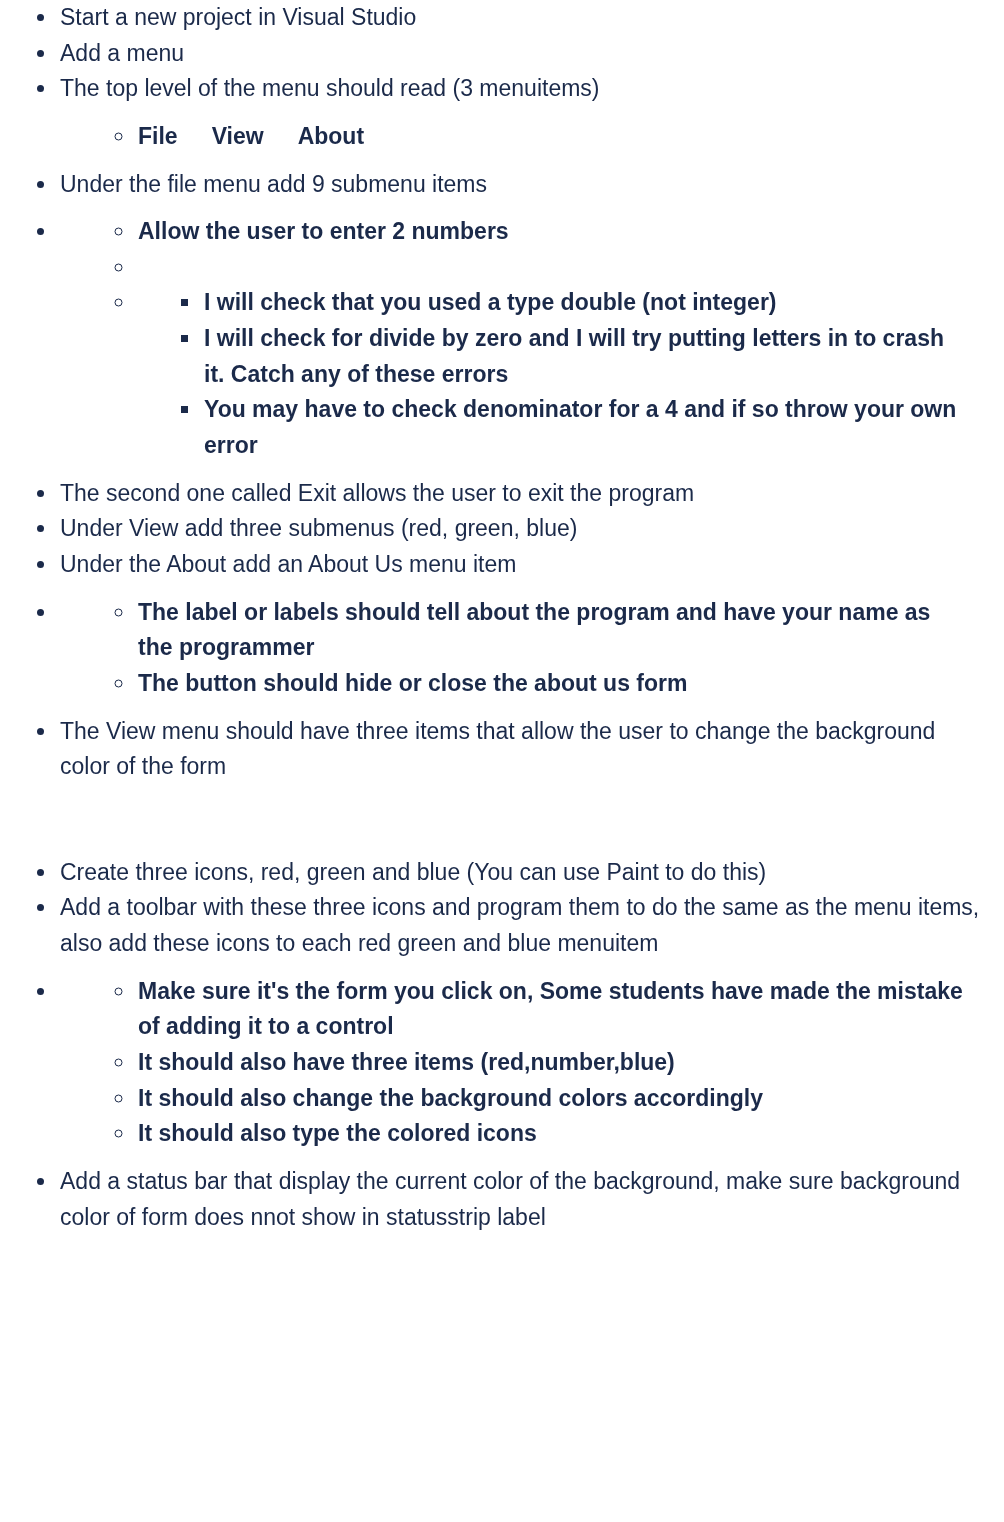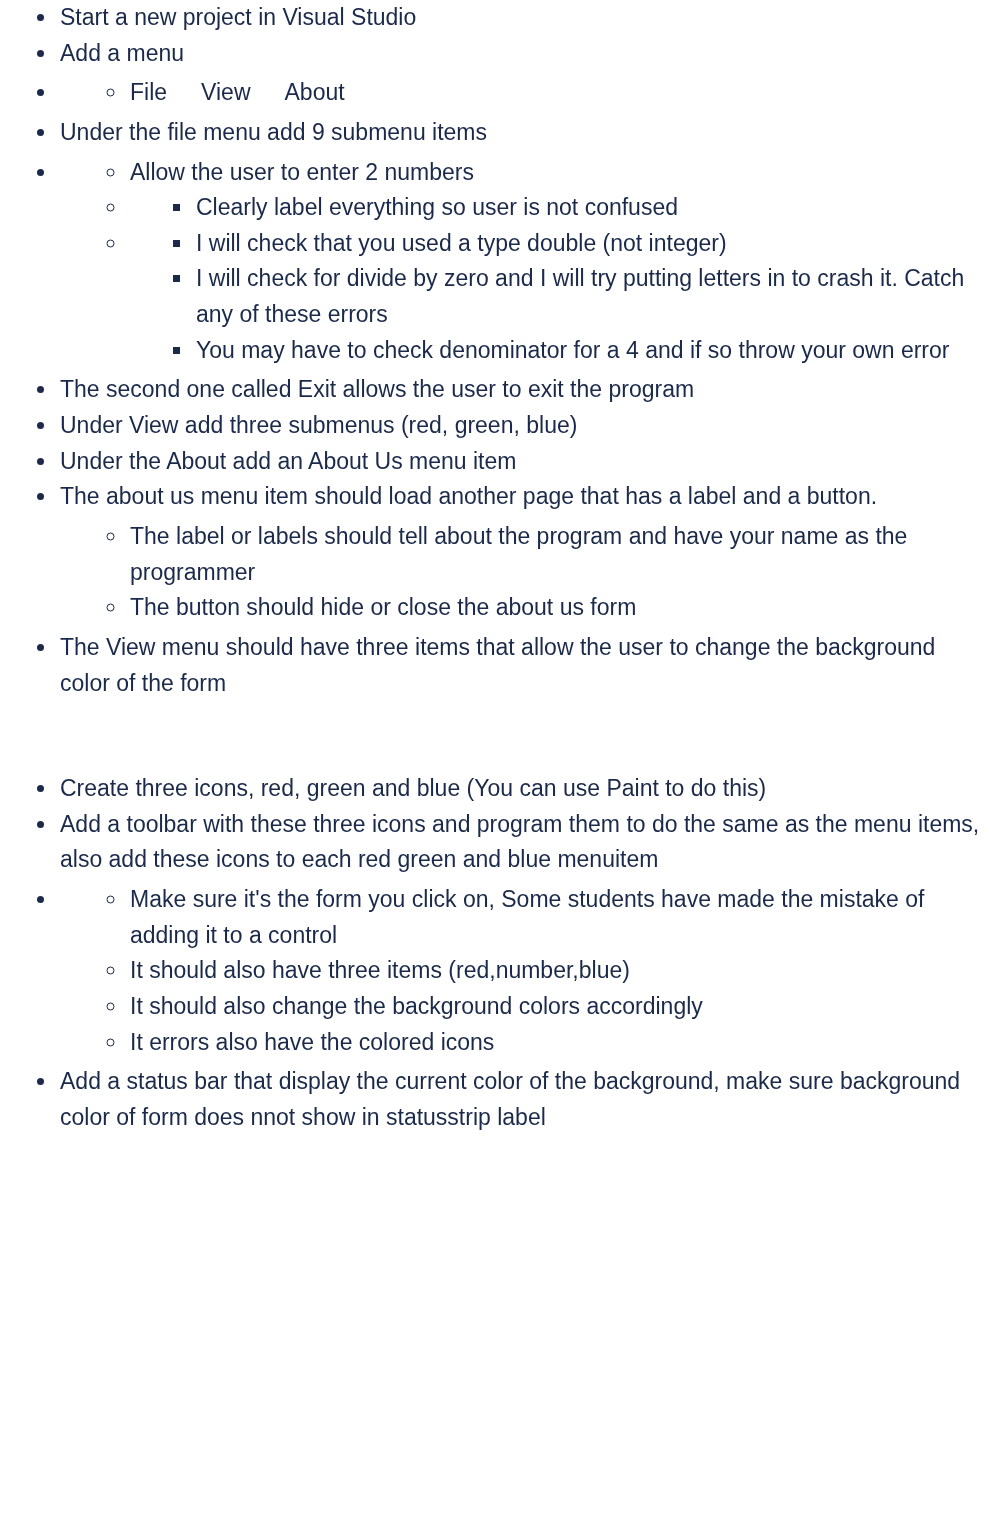--- a/index.html
+++ b/index.html
@@ -49,7 +49,7 @@
 <ul class="level1" id="listA">
     <li><span>Start a new project in Visual Studio</span></li>
     <li><span>Add a menu</span></li>
-    <li><ul class="level2">
+    <li><span>The top level of the menu should read (3 menuitems)</span><ul class="level2">
         <li><span class="inline-spaced"><span style="margin-right: 34px;">File</span><span style="margin-right: 34px;">View</span><span style="margin-right: 0px;">About</span></span></li>
       </ul></li>
     <li><span>Under the file menu add 9 submenu items</span></li>

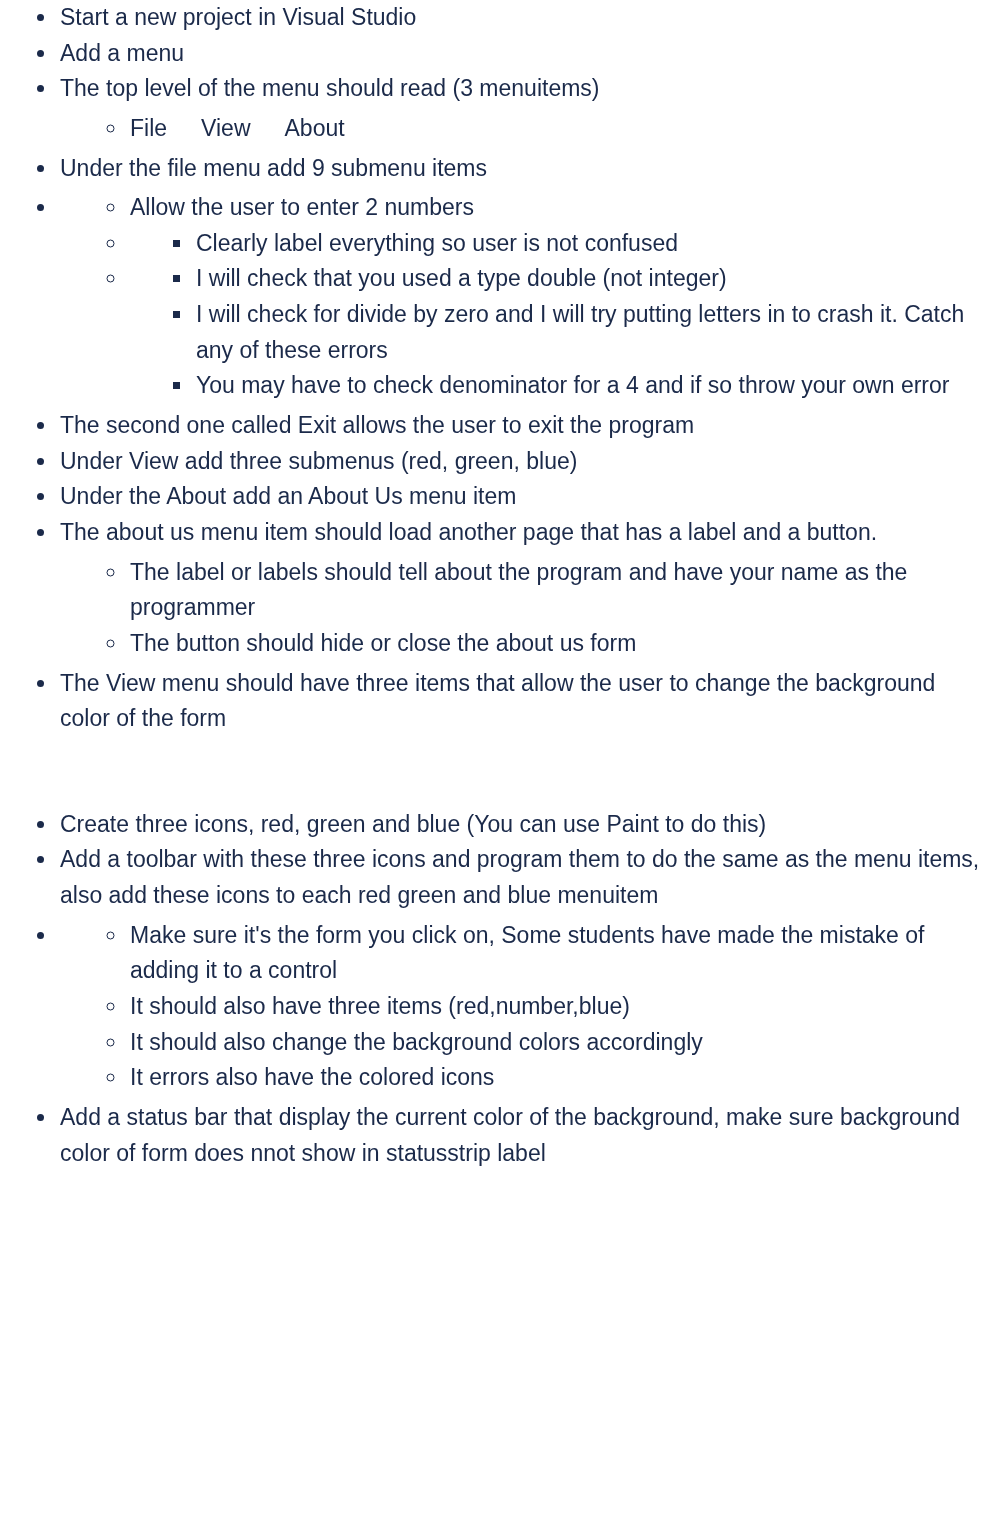--- a/index.html
+++ b/index.html
@@ -25,7 +25,8 @@
   ul.level2 {
     list-style-type: circle;
     padding-left: 64px;
-    margin: 4px;
+    margin: 12px;
+    font-weight: bold;
   }
   ul.level3 {
     list-style-type: square;

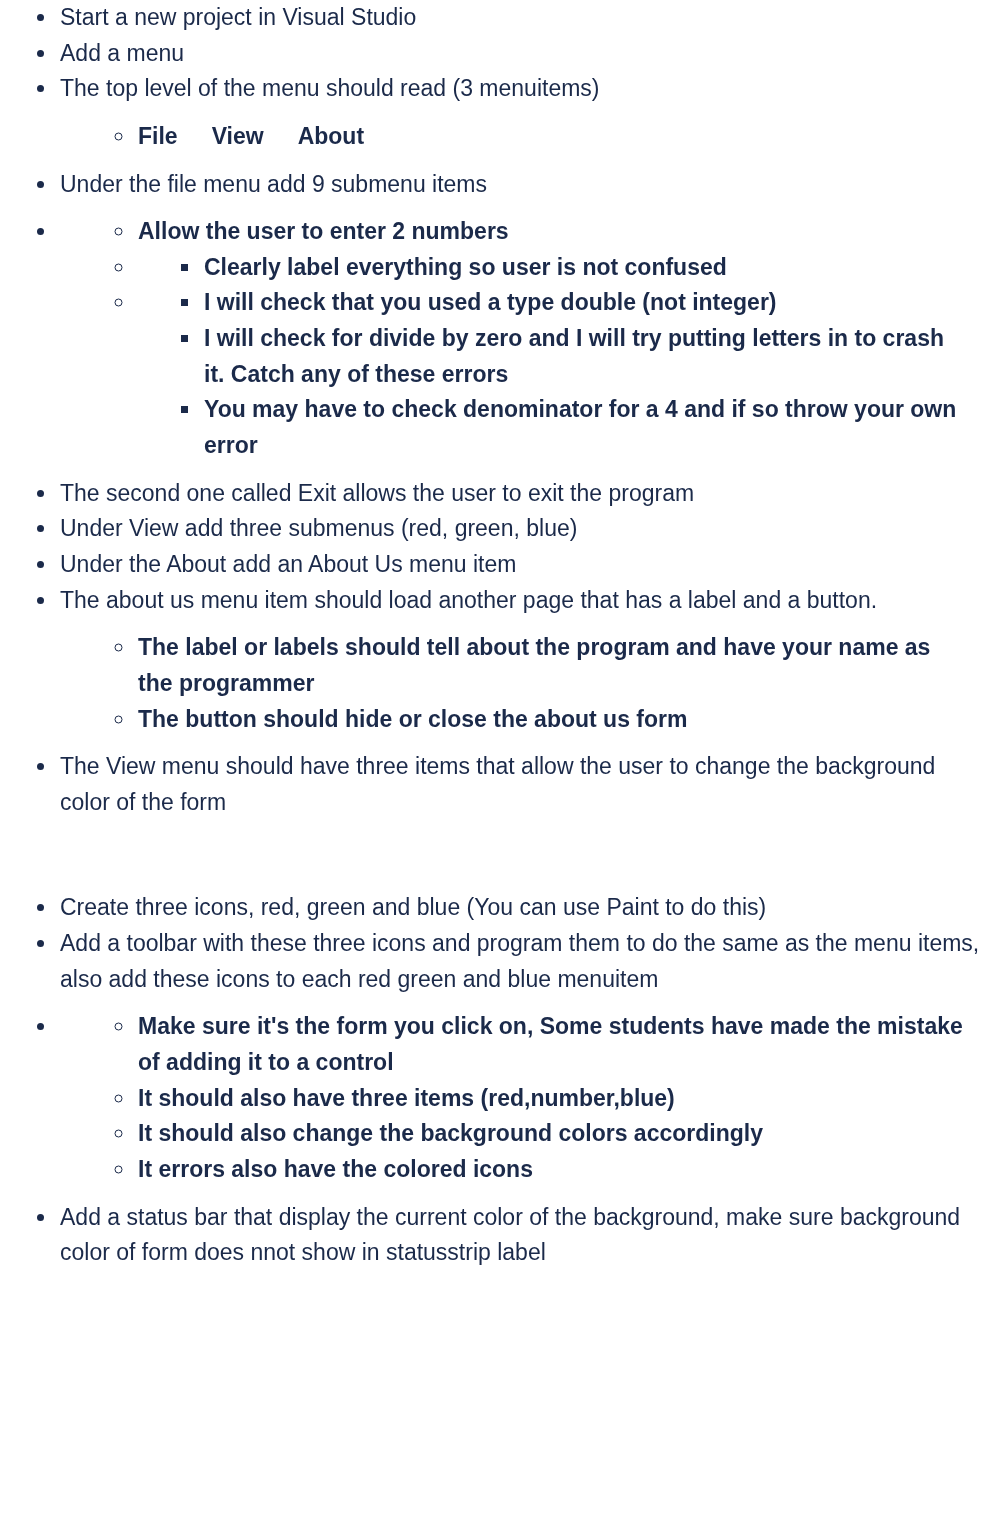--- a/index.html
+++ b/index.html
@@ -56,9 +56,7 @@
     <li><span>Under the file menu add 9 submenu items</span></li>
     <li><ul class="level2">
         <li><span>Allow the user to enter 2 numbers</span></li>
-        <li><ul class="level3">
-            <li><span>Clearly label everything so user is not confused</span></li>
-          </ul></li>
+        <li></li>
         <li><ul class="level3">
             <li><span>I will check that you used a type double (not integer)</span></li>
             <li><span>I will check for divide by zero and I will try putting letters in to crash it. Catch any of these errors</span></li>

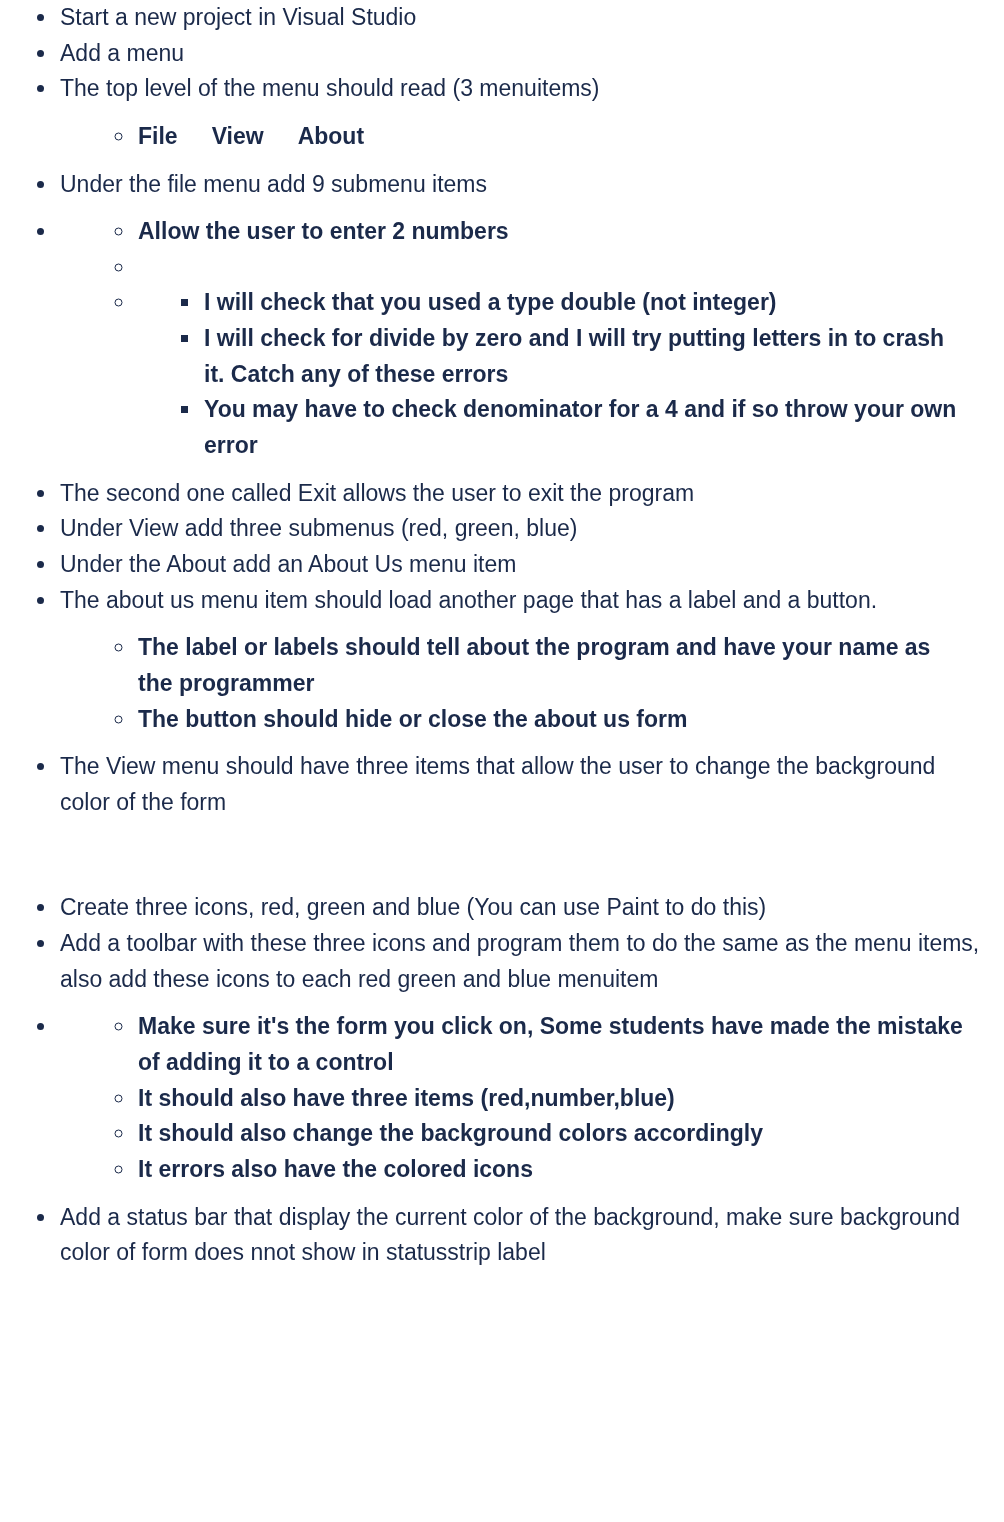--- a/index.html
+++ b/index.html
@@ -66,7 +66,7 @@
     <li><span>The second one called Exit allows the user to exit the program</span></li>
     <li><span>Under View add three submenus (red, green, blue)</span></li>
     <li><span>Under the About add an About Us menu item</span></li>
-    <li><span>The about us menu item should load another page that has a label and a button.</span><ul class="level2">
+    <li><ul class="level2">
         <li><span>The label or labels should tell about the program and have your name as the programmer</span></li>
         <li><span>The button should hide or close the about us form</span></li>
       </ul></li>

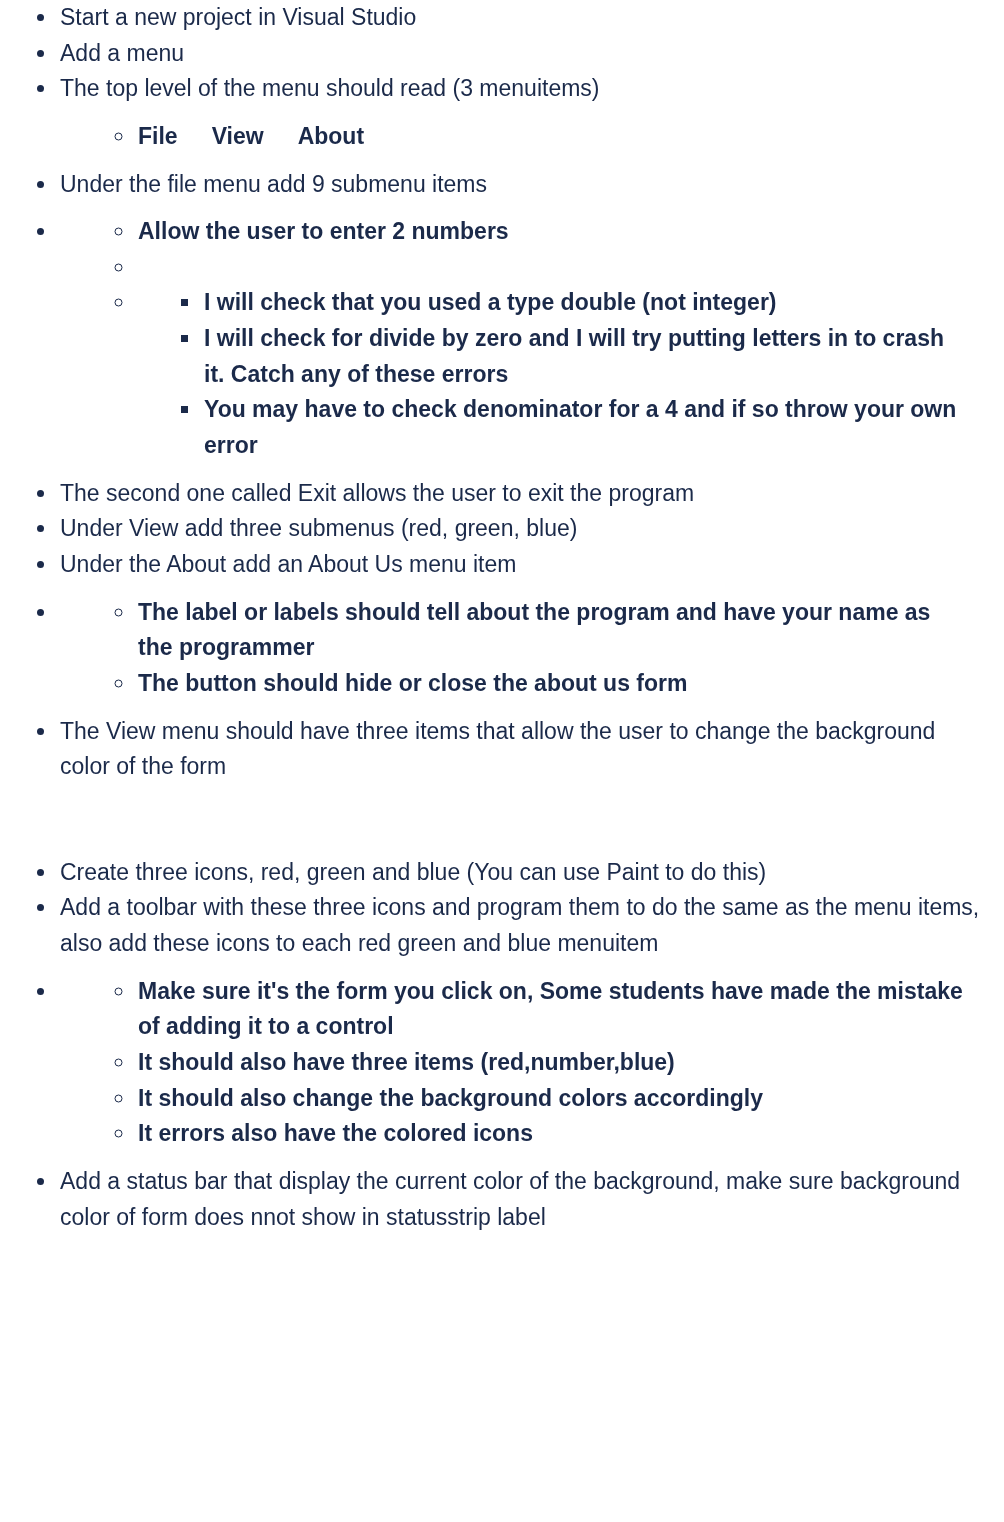--- a/index.html
+++ b/index.html
@@ -82,7 +82,7 @@
         <li><span>Make sure it's the form you click on, Some students have made the mistake of adding it to a control</span></li>
         <li><span>It should also have three items (red,number,blue)</span></li>
         <li><span>It should also change the background colors accordingly</span></li>
-        <li><span>It errors also have the colored icons</span></li>
+        <li><span>It should also type the colored icons</span></li>
       </ul></li>
     <li><span>Add a status bar that display the current color of the background, make sure background color of form does nnot show in statusstrip label</span></li>
   </ul>

